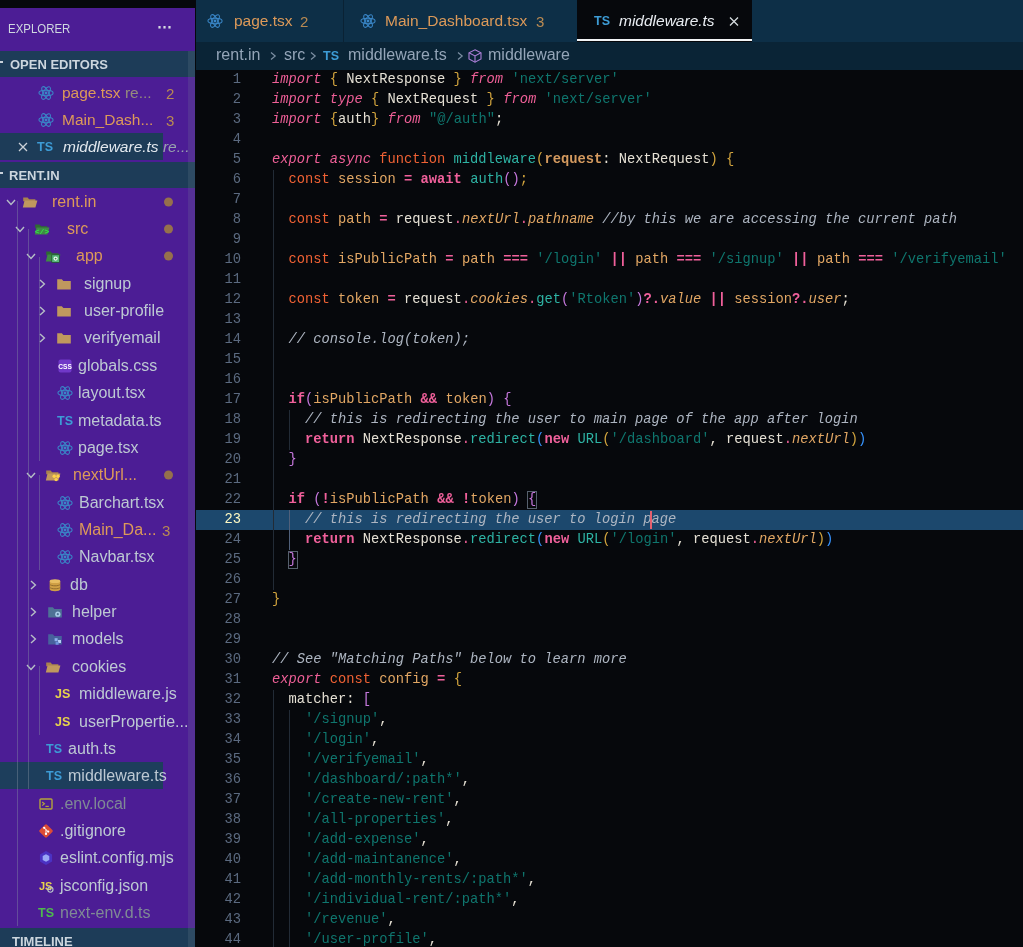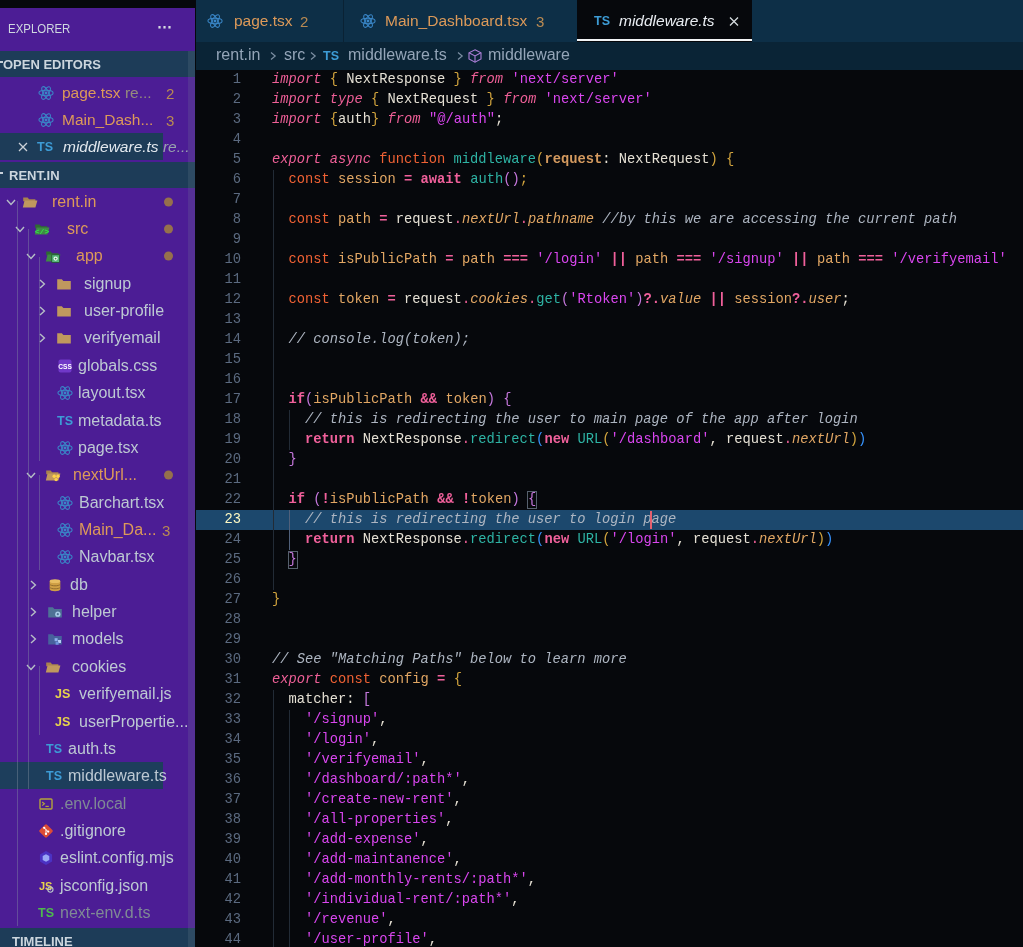--- a/index.html
+++ b/index.html
@@ -44,7 +44,7 @@
 <div class="abs" style="left:8px;top:13px;font-size:13px;color:#cfd8df;transform:scaleX(.88);transform-origin:0 50%">EXPLORER</div>
 <div class="abs" style="left:157px;top:10px;font-size:15px;font-weight:bold;color:#d5dbe1;letter-spacing:1px">⋯</div>
 <div class="hdr" style="top:43px;height:26px">
-      <span style="margin-left:3px">OPEN EDITORS</span>
+      <span style="margin-left:10px">OPEN EDITORS</span>
     </div>
 <div class="abs" style="left:0;top:53px;width:3px;height:2px;background:#c8d2da;z-index:5"></div>
 <div class="row" style="top:71px">

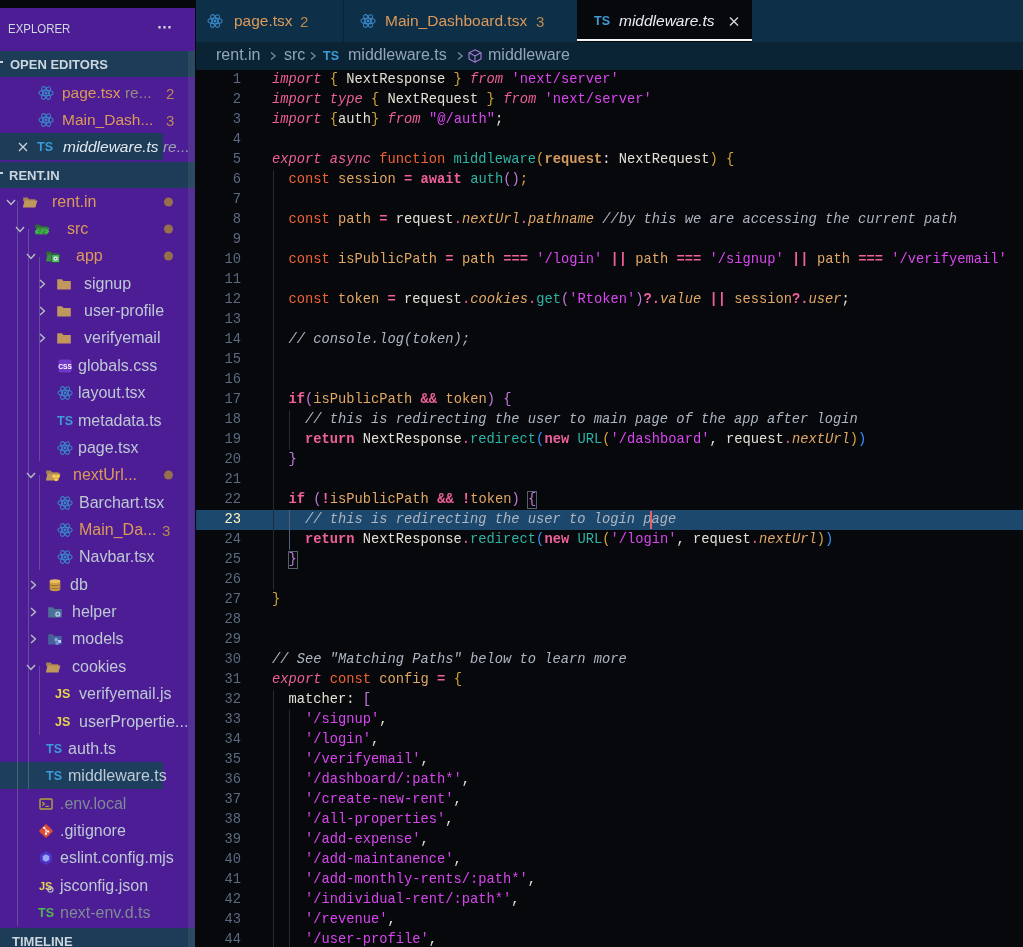--- a/index.html
+++ b/index.html
@@ -33,7 +33,7 @@
 .w{color:#e5e0d4}
 .m{color:#e2a764;font-style:italic}
 .t{color:#2eb3a4}
-.s{color:#d946ef}
+.s{color:#0f766e}
 .c{color:#adb5c1;font-style:italic}
 .g1{color:#d3a53e}
 .g2{color:#c678dd}

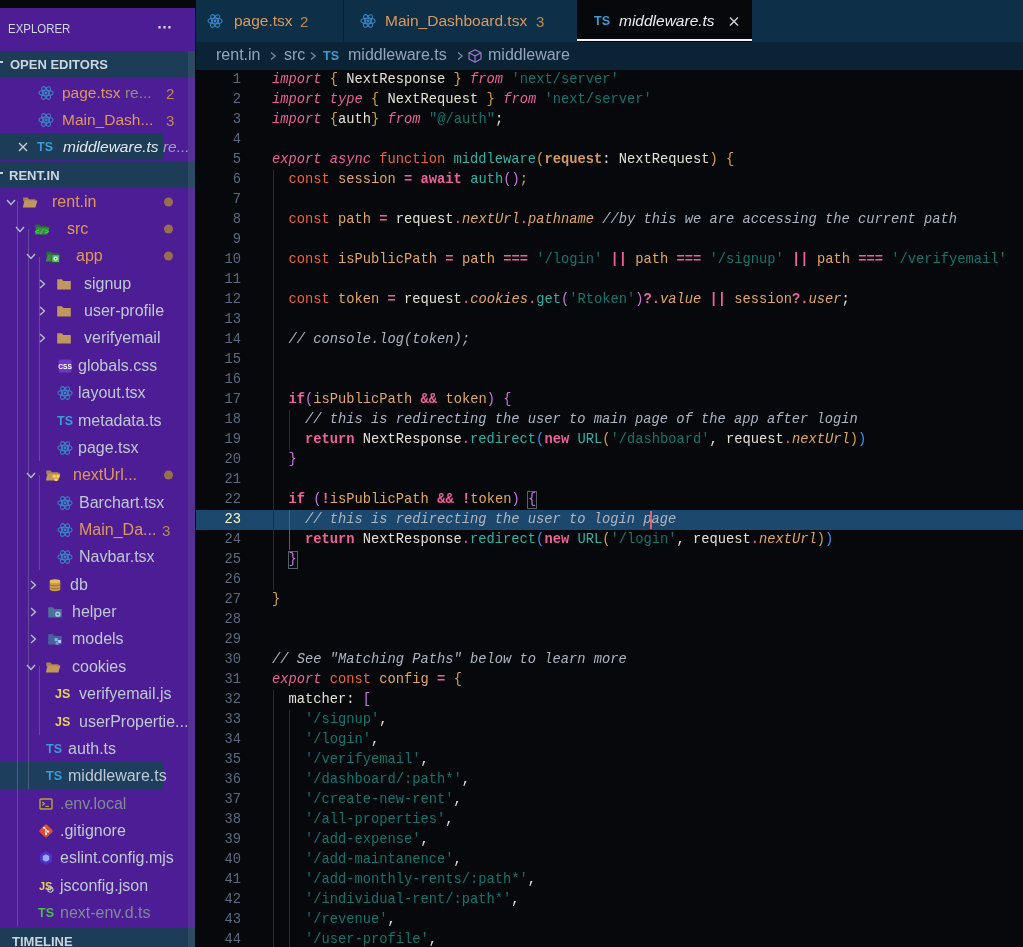--- a/index.html
+++ b/index.html
@@ -265,7 +265,7 @@
     </div>
 <div class="row" style="top:672px">
       <span class="ic" style="left:55px"><span style="font:bold 12.5px &quot;Liberation Sans&quot;;color:#e7d34c">JS</span></span>
-      <span class="lbl " style="left:79px">verifyemail.js</span>
+      <span class="lbl " style="left:79px">middleware.js</span>
     </div>
 <div class="row" style="top:700px">
       <span class="ic" style="left:55px"><span style="font:bold 12.5px &quot;Liberation Sans&quot;;color:#e7d34c">JS</span></span>

